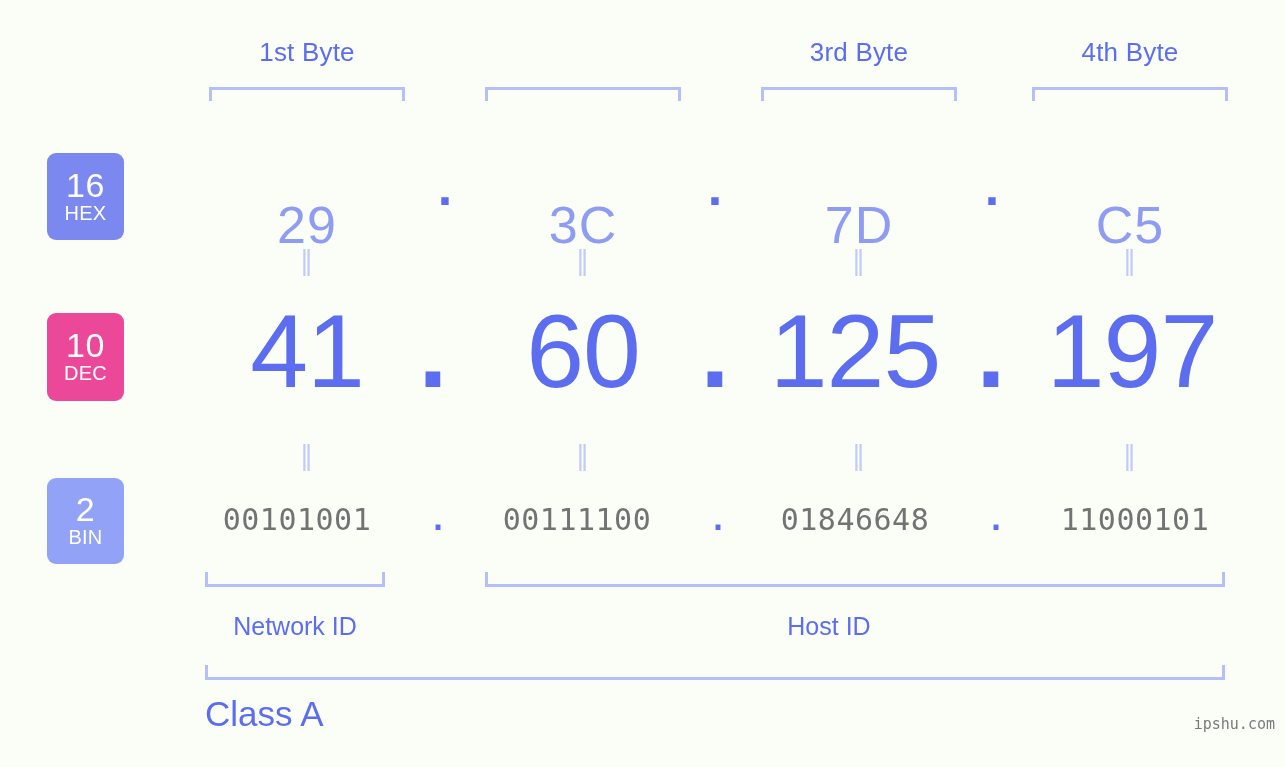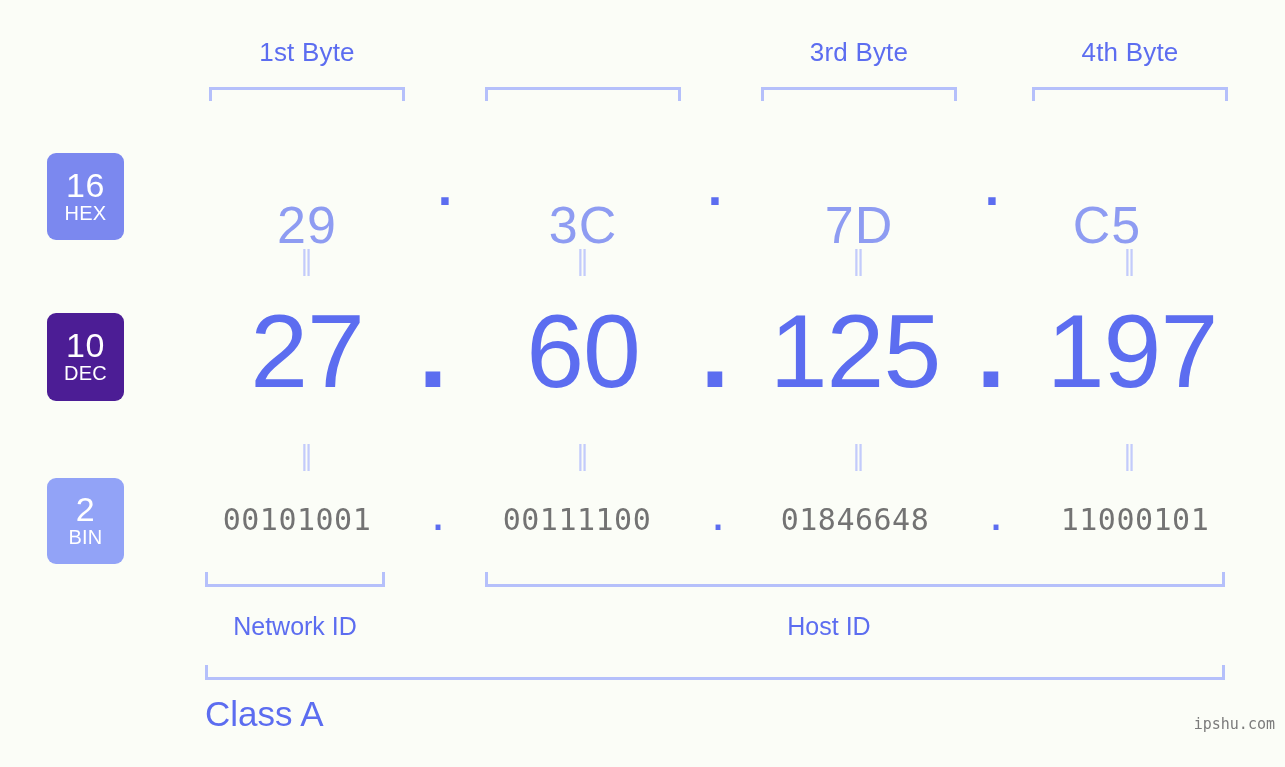--- a/index.html
+++ b/index.html
@@ -209,7 +209,7 @@
     <div class="cell hex-dot" style="left:675px; width:80px;">.</div>
     <div class="cell hex-val" style="left:761px; width:196px;">7D</div>
     <div class="cell hex-dot" style="left:952px; width:80px;">.</div>
-    <div class="cell hex-val" style="left:1009px; width:196px;">C5</div>
+    <div class="cell hex-val" style="left:1032px; width:196px;">C5</div>
   </div>
 
   <div class="eqmark" style="left:209px; top:247px; width:196px;">‖</div>

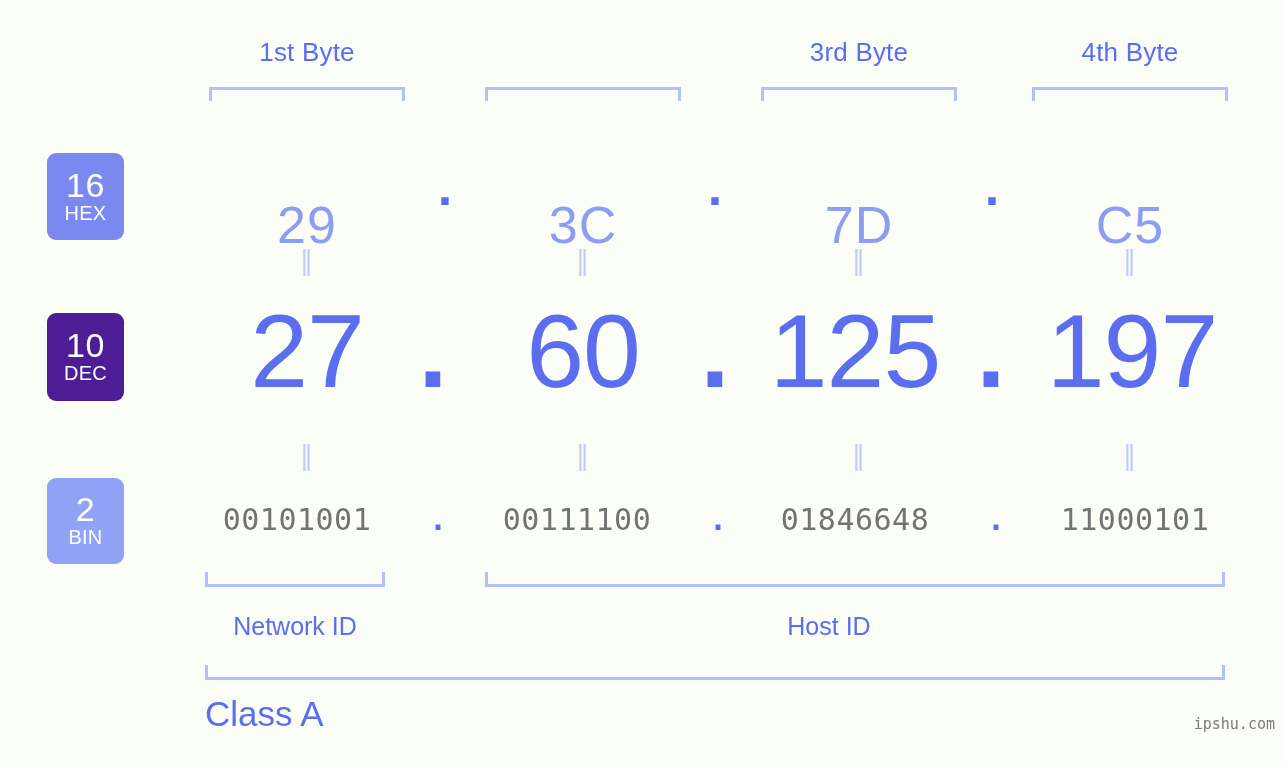--- a/index.html
+++ b/index.html
@@ -192,7 +192,7 @@
     <span class="abbr">HEX</span>
   </div>
 
-  <div class="badge" style="top:313px; height:88px; background:#4c1d95;">
+  <div class="badge" style="top:313px; height:88px; background:#ec4899;">
     <span class="num">10</span>
     <span class="abbr">DEC</span>
   </div>

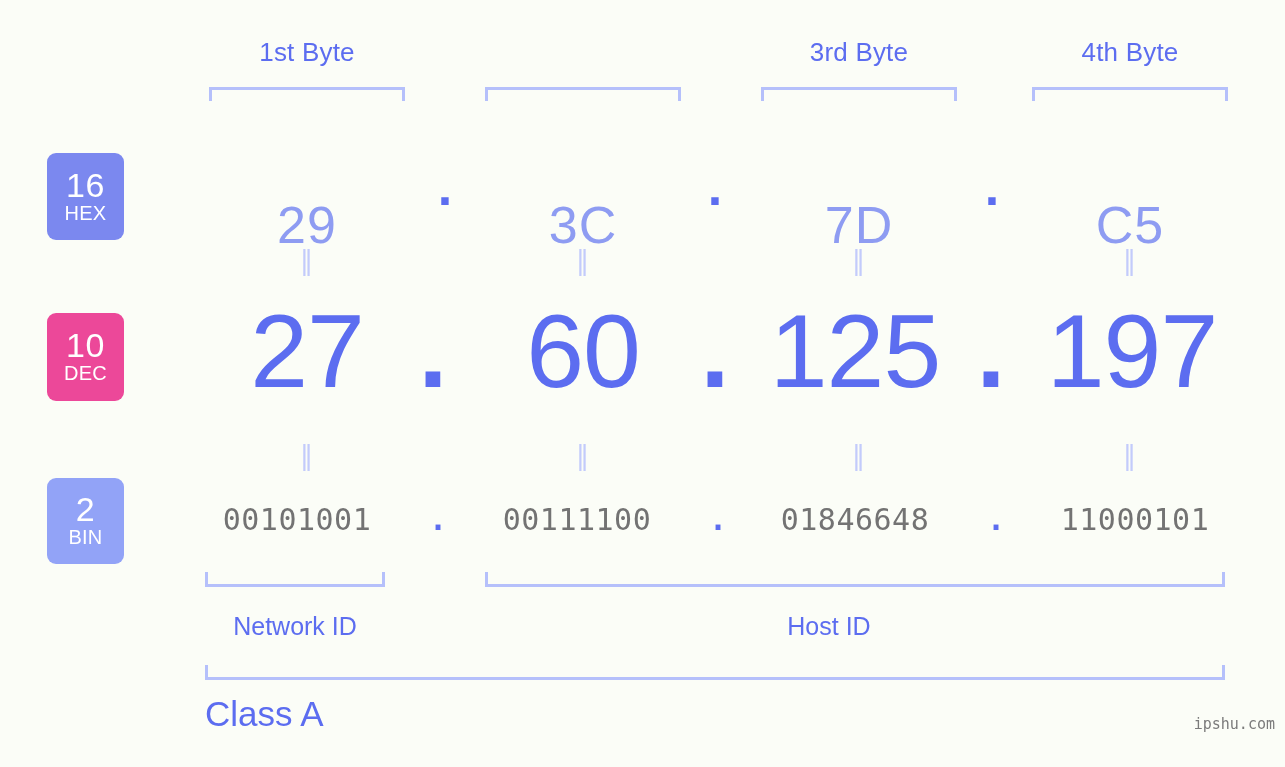--- a/index.html
+++ b/index.html
@@ -218,7 +218,7 @@
   <div class="eqmark" style="left:1032px; top:247px; width:196px;">‖</div>
 
   <div class="row" style="top:296px;">
-    <div class="cell dec-val" style="left:209px; width:196px;">27</div>
+    <div class="cell dec-val" style="left:209px; width:196px;">41</div>
     <div class="cell dec-dot" style="left:393px; width:80px;">.</div>
     <div class="cell dec-val" style="left:485px; width:196px;">60</div>
     <div class="cell dec-dot" style="left:675px; width:80px;">.</div>

